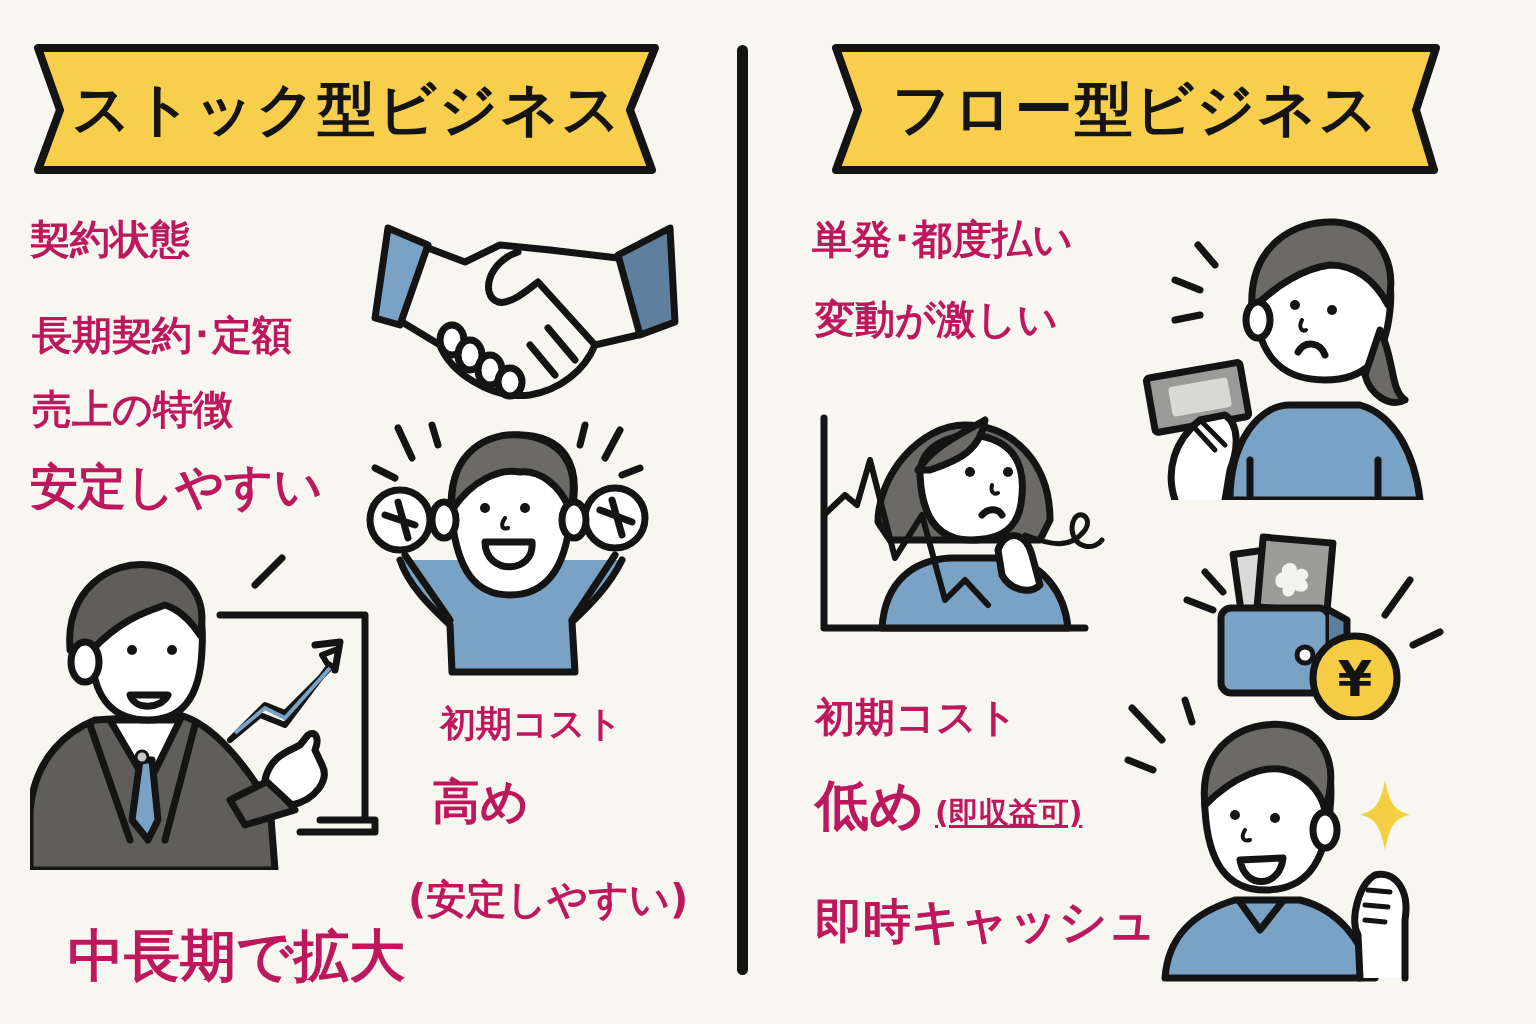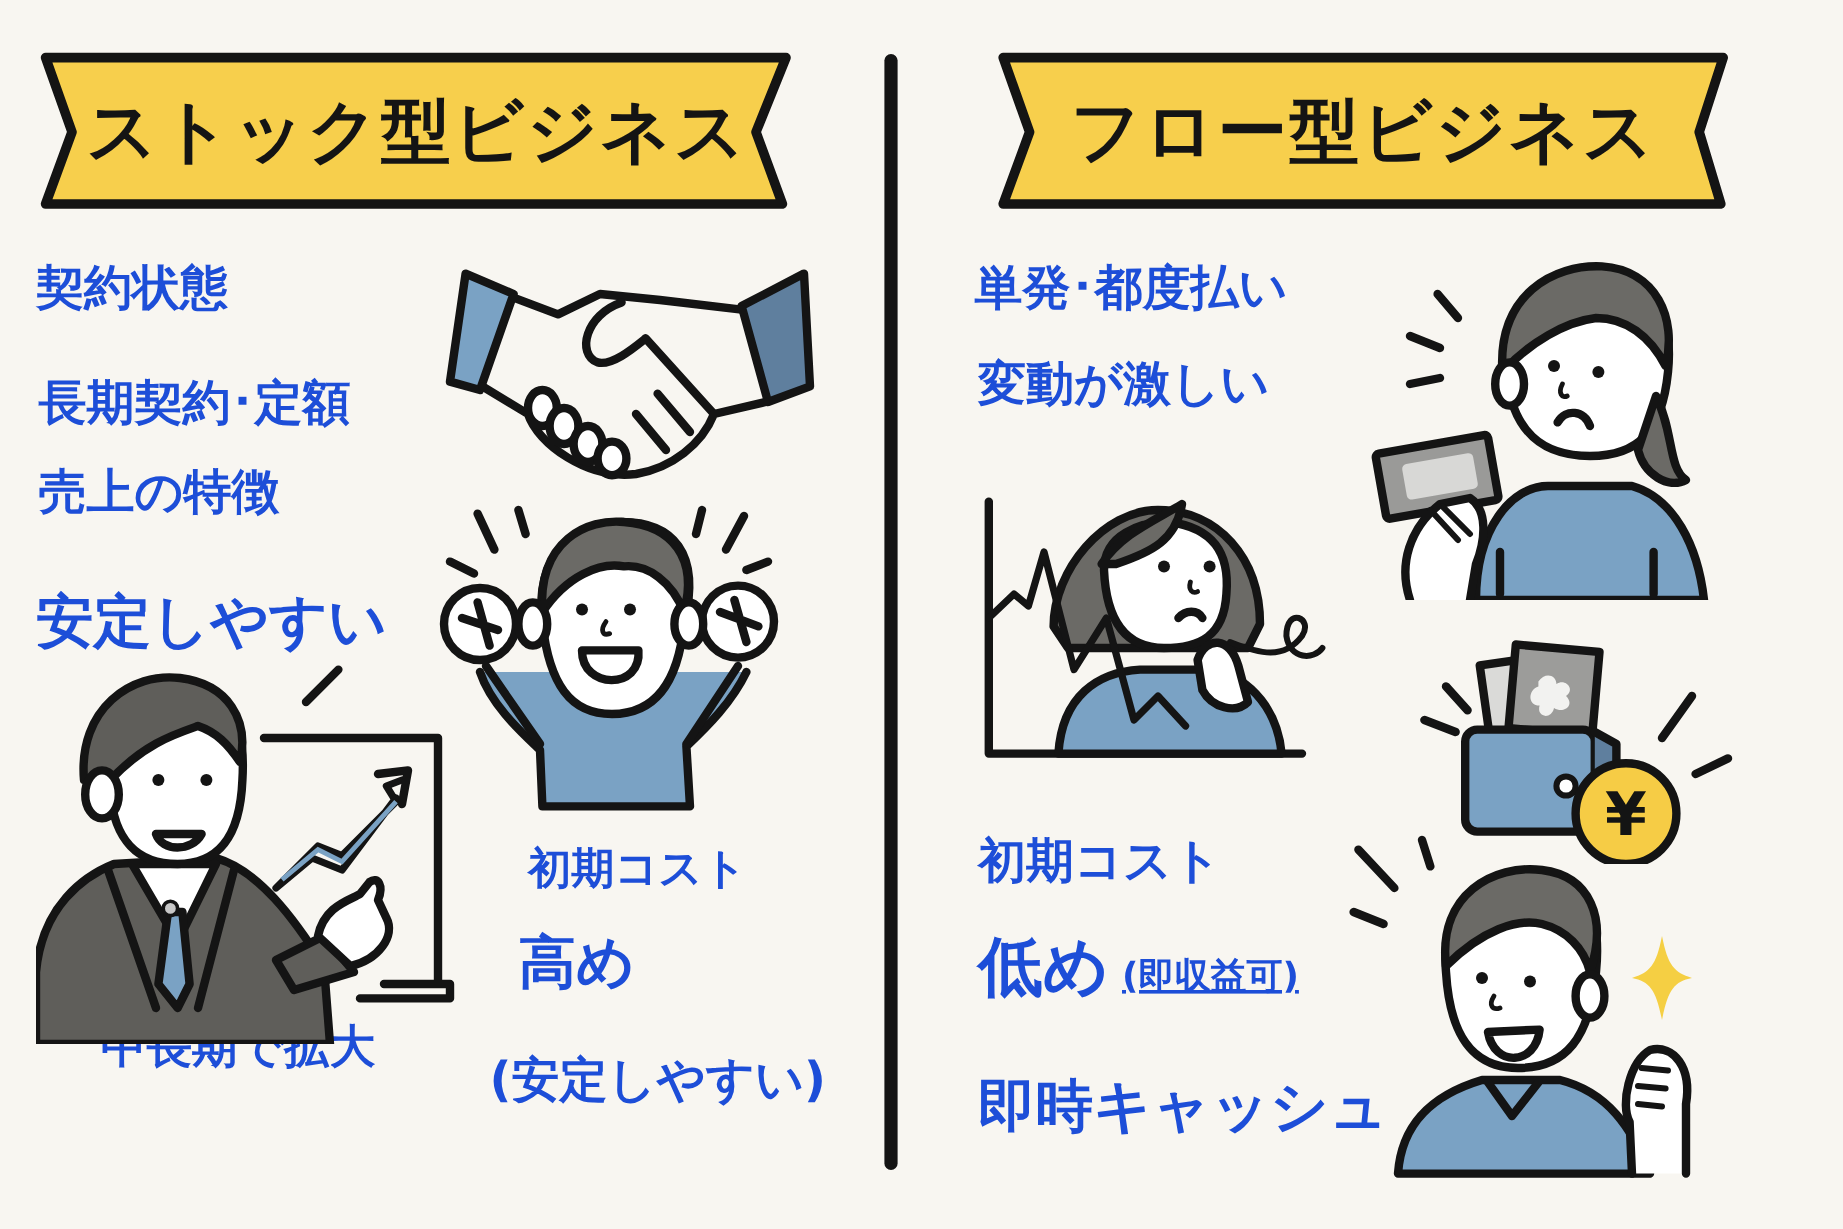--- a/index.html
+++ b/index.html
@@ -17,7 +17,7 @@
     display:flex; align-items:center; justify-content:center;
     font-weight:bold; font-size:58px; letter-spacing:2px; color:#141414;font-family:Liberation Serif, serif;
   }
-  .txt { position:absolute; font-weight:bold; white-space:nowrap; color:#1d4ed8; }
+  .txt { position:absolute; font-weight:bold; white-space:nowrap; color:#be185d; }
   .t-md { font-size:40px; }
   .t-lg { font-size:48px; }
   .t-sm { font-size:26px; }

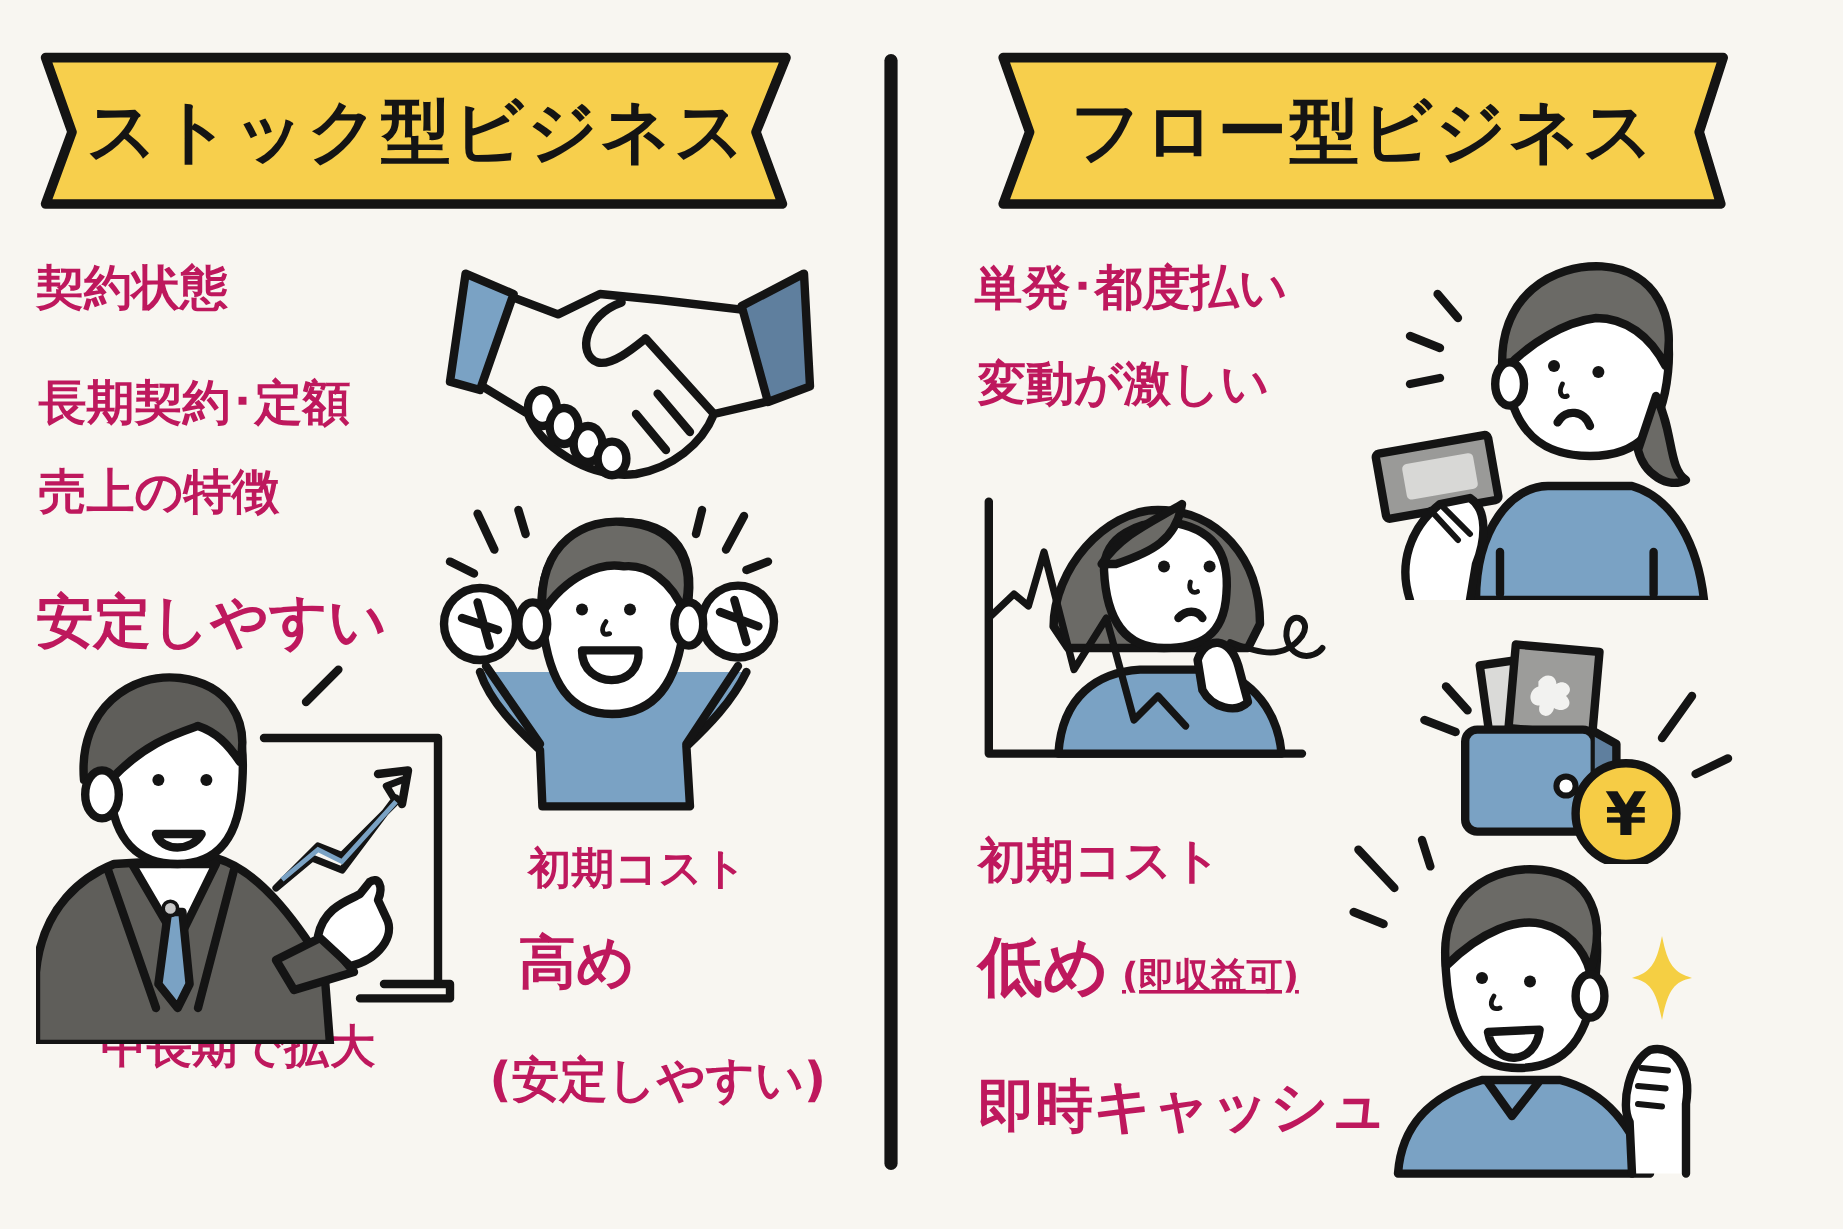--- a/index.html
+++ b/index.html
@@ -50,7 +50,7 @@
 <div class="txt t-md" style="left:30px;top:212px;">契約状態</div>
 <div class="txt t-md" style="left:32px;top:292px;margin-top:16px;">長期契約･定額</div>
 <div class="txt t-md" style="left:32px;top:382px;">売上の特徴</div>
-<div class="txt t-lg" style="left:30px;top:455px;margin-top:31px;">安定しやすい</div>
+<div class="txt t-lg" style="left:30px;top:455px;">安定しやすい</div>
 <div class="txt t-md" style="left:440px;top:700px;font-size:36px;">初期コスト</div>
 <div class="txt t-lg" style="left:432px;top:770px;">高め</div>
 <div class="txt t-md" style="left:408px;top:872px;">(安定しやすい)</div>

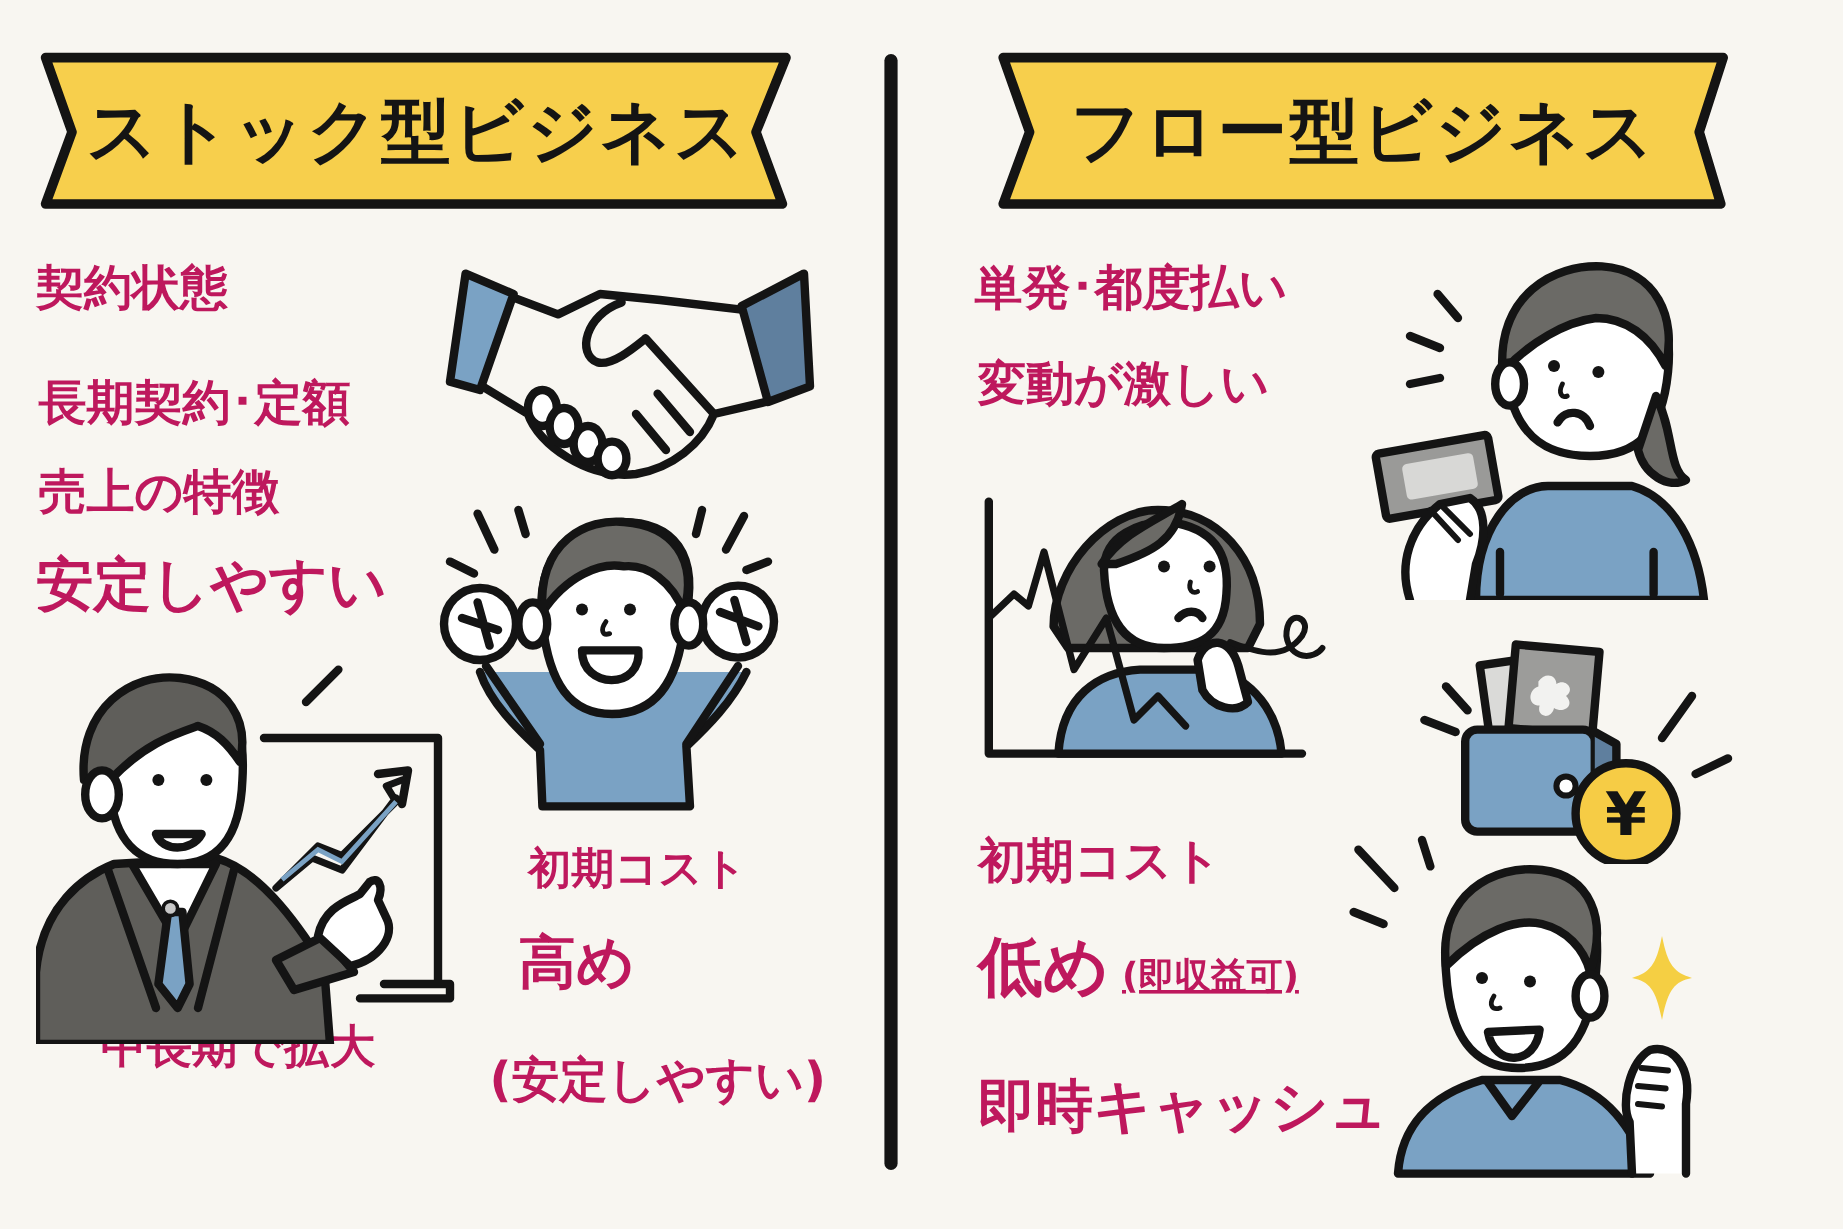--- a/index.html
+++ b/index.html
@@ -54,7 +54,7 @@
 <div class="txt t-md" style="left:440px;top:700px;font-size:36px;">初期コスト</div>
 <div class="txt t-lg" style="left:432px;top:770px;">高め</div>
 <div class="txt t-md" style="left:408px;top:872px;">(安定しやすい)</div>
-<div class="txt t-md" style="left:68px;top:847px;font-size:38px;margin-left:16px;">中長期で拡大</div>
+<div class="txt t-md" style="left:68px;top:919px;font-size:56px;">中長期で拡大</div>
 
 <div class="txt t-md" style="left:812px;top:212px;">単発･都度払い</div>
 <div class="txt t-md" style="left:815px;top:292px;text-align:right;">変動が激しい</div>

